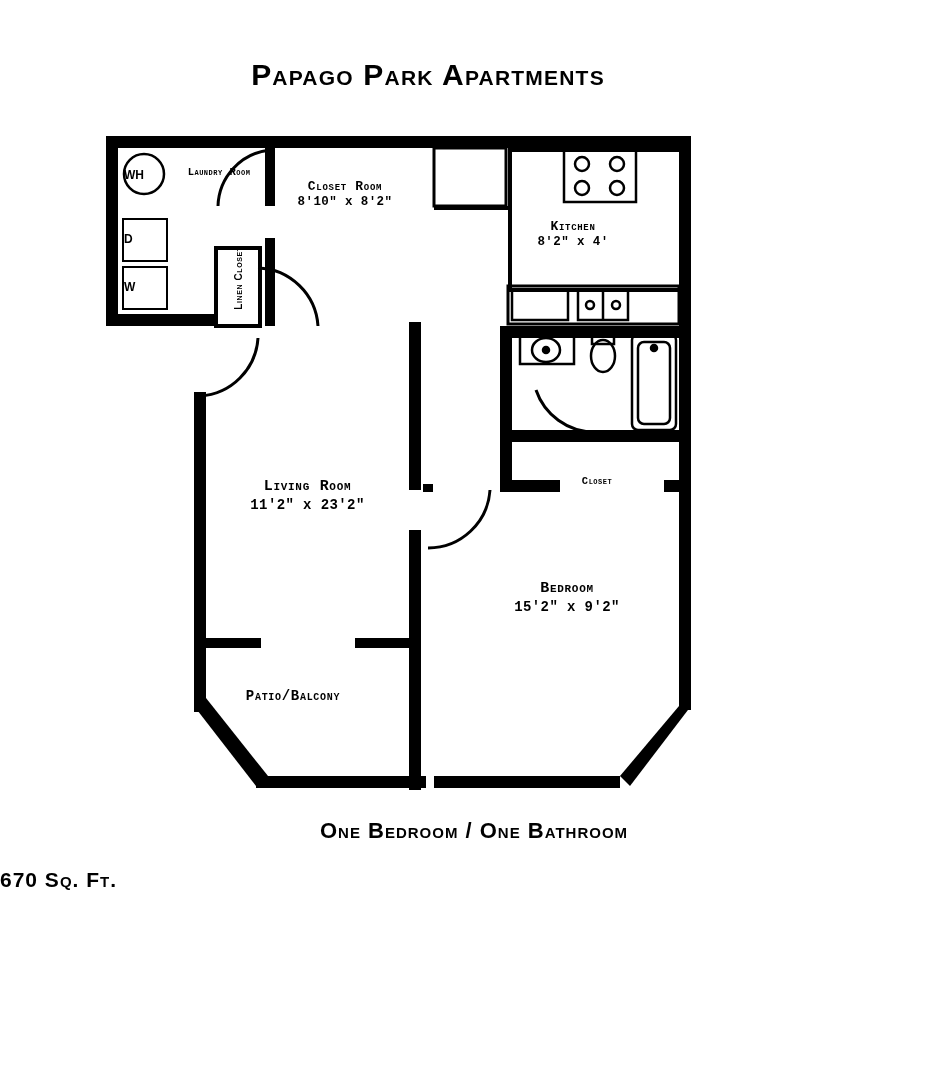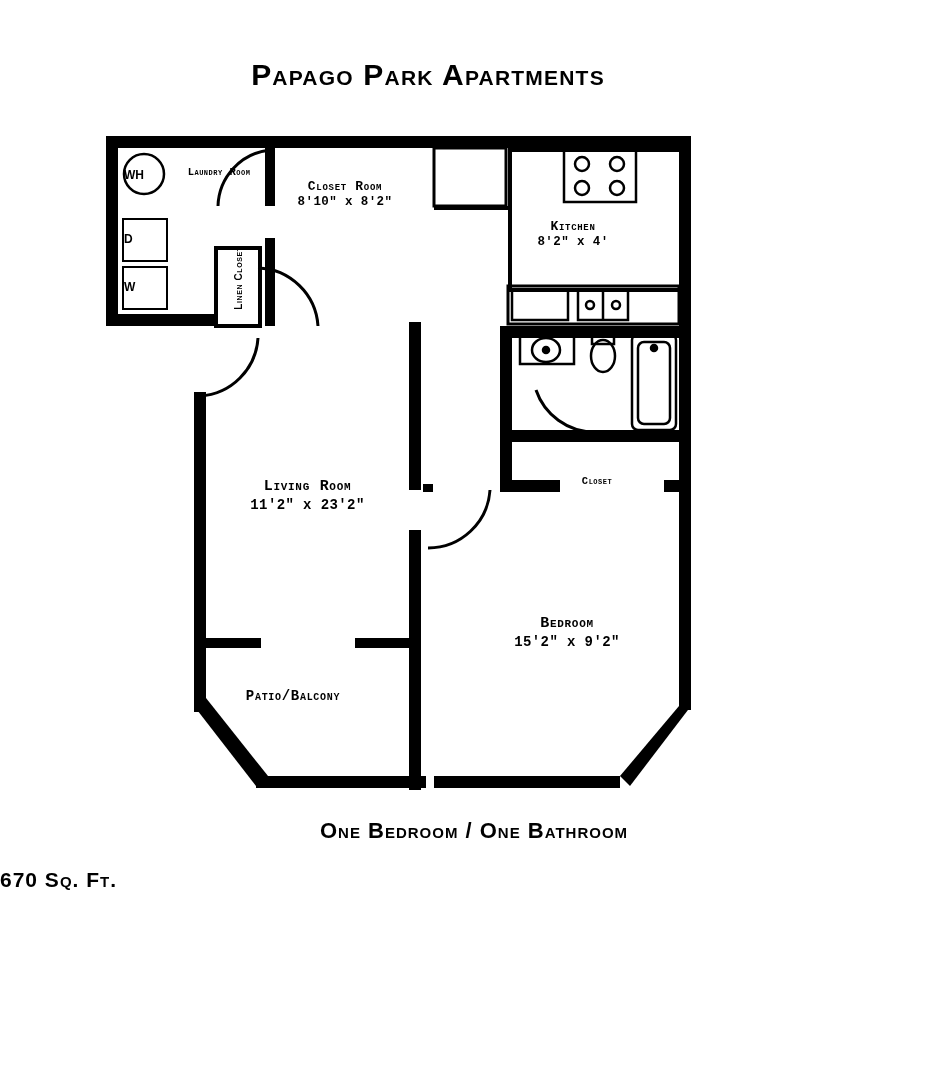--- a/index.html
+++ b/index.html
@@ -267,7 +267,7 @@
     <span class="dim">11'2" x 23'2"</span>
   </div>
 
-  <div class="rm-label big" style="left:442px; top:580px; width:250px;margin-top:35px;">
+  <div class="rm-label big" style="left:442px; top:580px; width:250px;">
     <span>Bedroom</span>
     <span class="dim">15'2" x 9'2"</span>
   </div>

